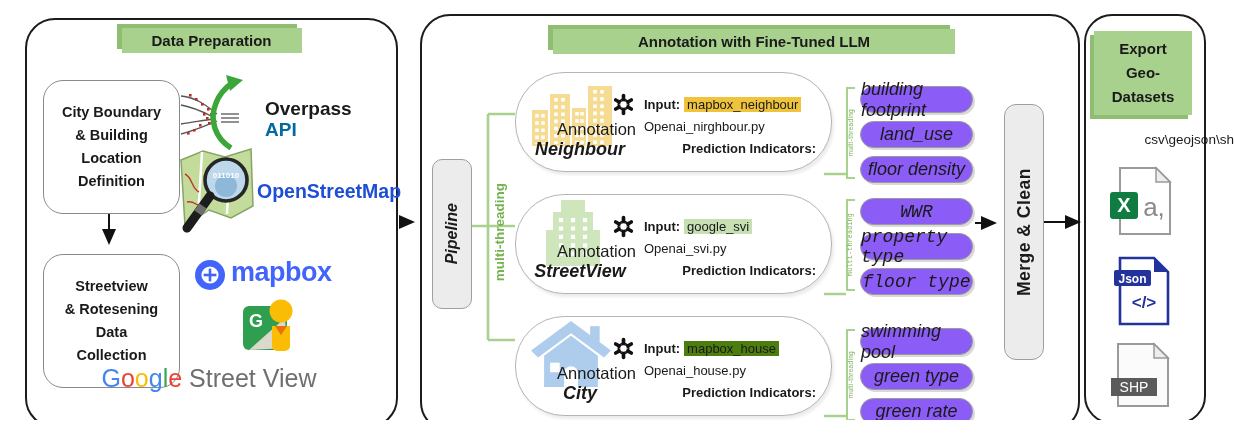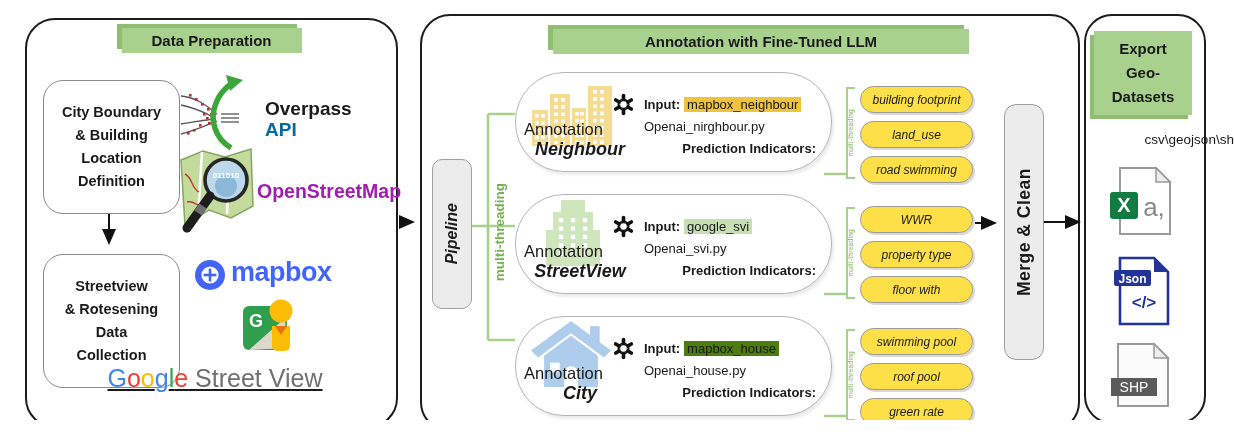--- a/index.html
+++ b/index.html
@@ -13,7 +13,7 @@
   .gbar{position:absolute;background:#a9d18e;font-weight:bold;text-align:center;z-index:2;}
   .gbar-left{left:50%;transform:translateX(-50%);top:8px;padding:4px 30px;font-size:15px;
              box-shadow:-5px -4px 0 #8fbe72;white-space:nowrap;}
-  .gbar-mid{left:131px;top:13px;width:400px;padding:4px 8px;font-size:15px;box-shadow:-5px -4px 0 #8fbe72;}
+  .gbar-mid{left:131px;top:13px;width:400px;padding:4px 1px;font-size:15px;box-shadow:-5px -4px 0 #8fbe72;}
   .gbar-right{left:8px;top:15px;width:98px;padding:6px 0;font-size:15px;line-height:1.6;
               box-shadow:-4px 4px 0 #8fbe72;}
 

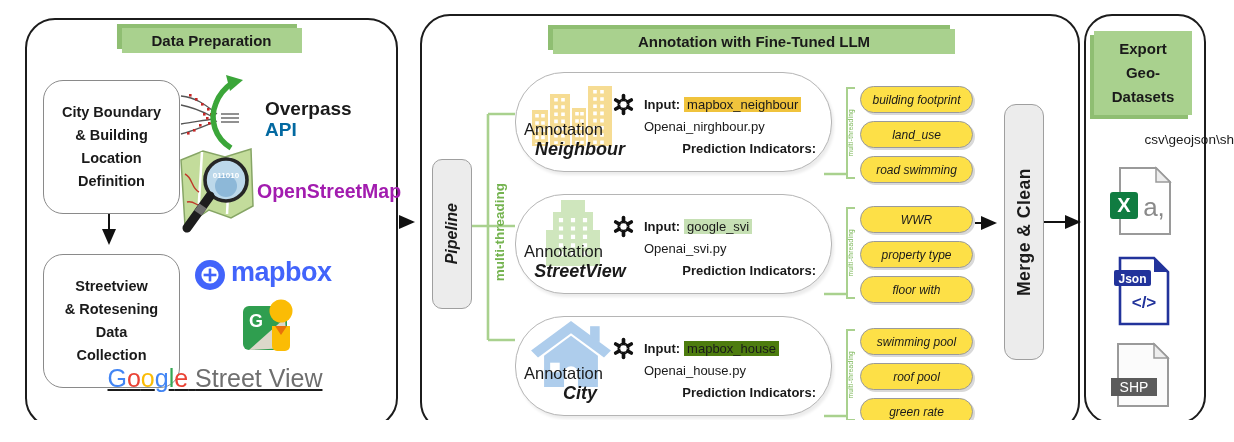--- a/index.html
+++ b/index.html
@@ -67,9 +67,9 @@
            border-left:2.4px solid #a9d18e;border-top:2.4px solid #a9d18e;border-bottom:2.4px solid #a9d18e;}
   .mt-mini{position:absolute;left:2px;top:6px;height:90px;width:12px;display:flex;align-items:center;
            justify-content:center;font-size:6.5px;color:#74b34f;letter-spacing:.3px;}
-  .pill{position:absolute;left:18px;width:113px;height:27px;background:#fde047;border:1.5px solid #9a9a9a;
+  .pill{position:absolute;left:18px;width:113px;height:27px;background:#8b5cf6;border:1.5px solid #9a9a9a;
         border-radius:14px;box-shadow:2px 2px 0 #d9d9d9;display:flex;align-items:center;justify-content:center;
-        font-style:italic;font-size:12px;box-sizing:border-box;}
+        font-style:italic;font-size:18px;box-sizing:border-box;}
   .pa{top:4px;} .pb{top:39px;} .pc{top:74px;}
 
   #formats{position:absolute;left:0;top:116px;width:100%;text-align:center;font-size:13.5px;padding-left:48px;}

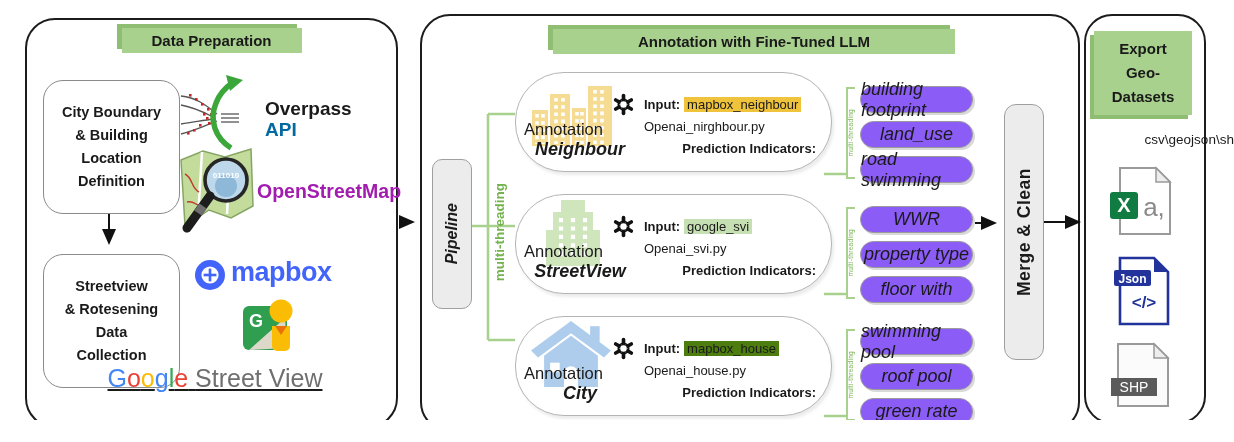--- a/index.html
+++ b/index.html
@@ -53,7 +53,7 @@
   .card-icon{position:absolute;}
   .st1 .card-icon{left:16px;top:13px;} .st2 .card-icon{left:30px;top:5px;} .st3 .card-icon{left:14px;top:4px;}
   .openai{position:absolute;left:96px;top:20px;}
-  .ann{position:absolute;left:8px;top:47px;width:112px;text-align:left;font-size:16.5px;z-index:2;}
+  .ann{position:absolute;left:8px;top:47px;width:112px;text-align:right;font-size:16.5px;z-index:2;}
   .ann-name{position:absolute;left:8px;top:66px;width:112px;text-align:center;font-size:18px;
             font-weight:bold;font-style:italic;z-index:2;}
   .card-text{position:absolute;left:128px;top:21px;width:174px;font-size:13px;line-height:22px;}

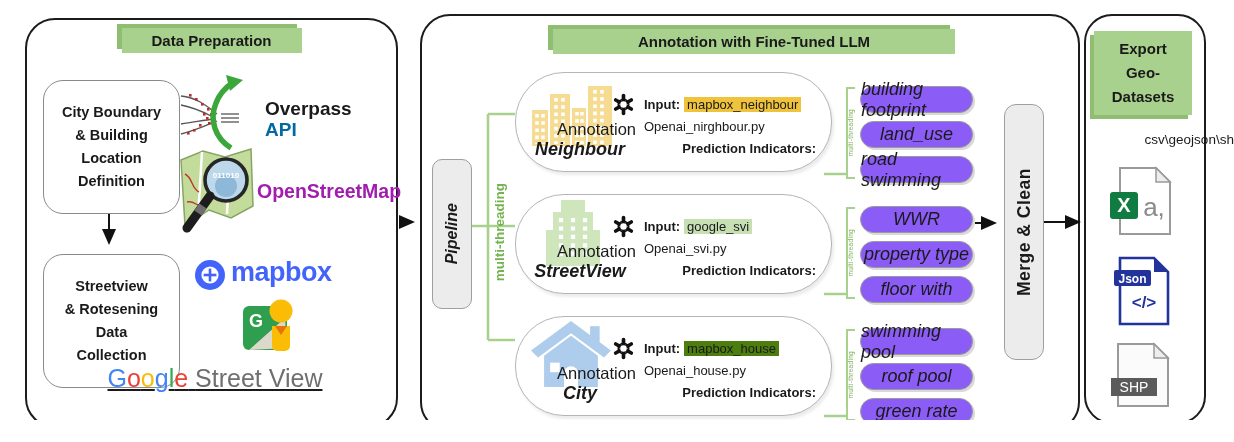--- a/index.html
+++ b/index.html
@@ -295,7 +295,7 @@
         </div>
       <div class="pill pa">building footprint</div>
       <div class="pill pb">land_use</div>
-      <div class="pill pc">road swimming</div>
+      <div class="pill pc">floor density</div>
     </div>
     <div class="pillgroup pg2">
       <div class="bracket"></div>

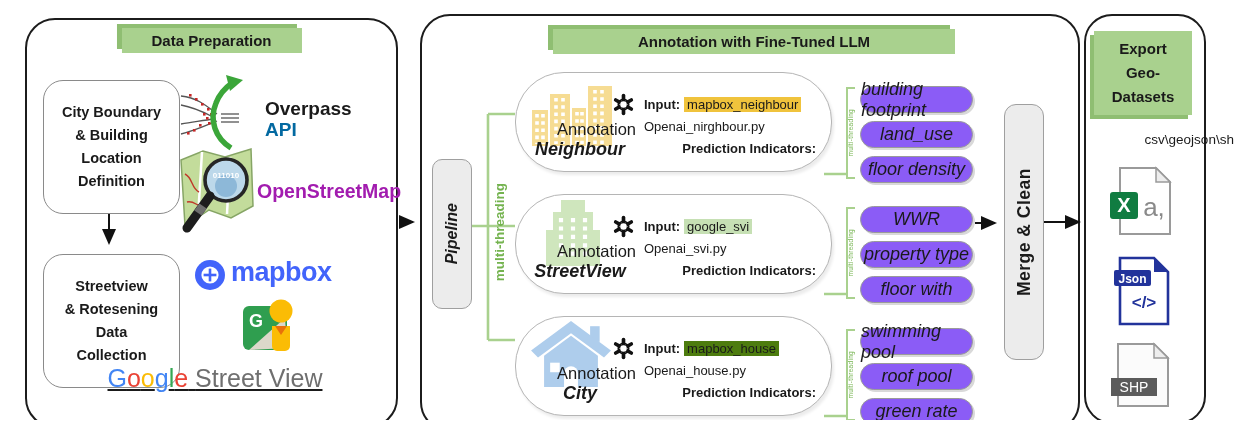--- a/index.html
+++ b/index.html
@@ -27,7 +27,7 @@
   #overpass-text{position:absolute;left:238px;top:78px;font-weight:bold;font-size:19px;line-height:1.12;}
   #overpass-text .op2{display:block;color:#0369a1;}
   #osm-icon{position:absolute;left:146px;top:124px;}
-  #osm-text{position:absolute;left:230px;top:160px;font-weight:bold;font-size:19.5px;color:#a21caf;}
+  #osm-text{position:absolute;left:230px;top:160px;font-weight:bold;font-size:19.5px;color:#1d4ed8;}
   #mapbox-icon{position:absolute;left:168px;top:240px;}
   #mapbox-text{position:absolute;left:204px;top:237px;font-size:27px;font-weight:600;color:#4264fb;letter-spacing:-.5px;}
   #gsv-icon{position:absolute;left:216px;top:278px;}

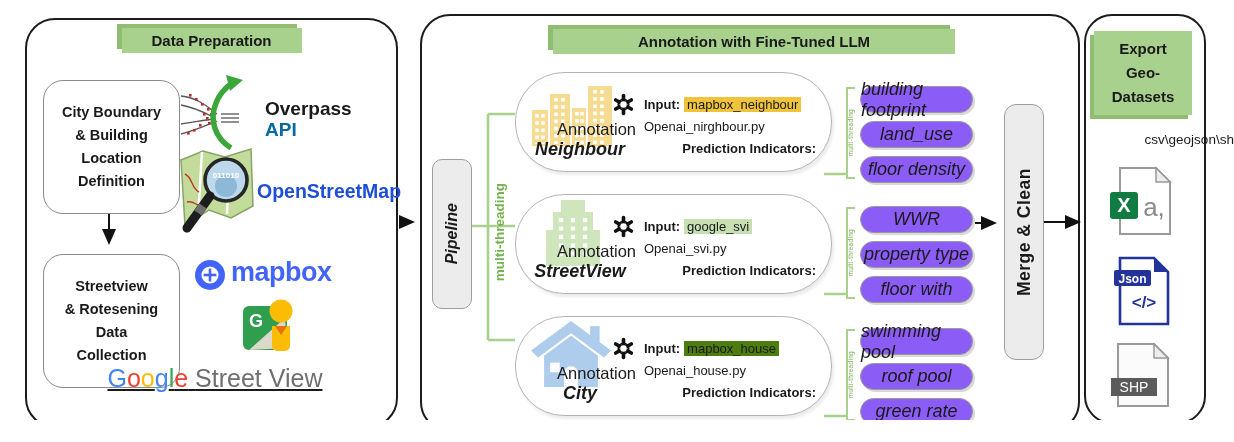--- a/index.html
+++ b/index.html
@@ -62,7 +62,7 @@
   .l3{font-weight:bold;text-align:right;padding-right:2px;}
 
   .pillgroup{position:absolute;left:420px;width:135px;height:102px;z-index:1;}
-  .pg1{top:66px;} .pg2{top:186px;} .pg3{top:308px;}
+  .pg1{top:66px;} .pg2{top:178px;font-family:Liberation Mono, monospace;} .pg3{top:308px;}
   .bracket{position:absolute;left:4px;top:5px;width:9px;height:92px;box-sizing:border-box;
            border-left:2.4px solid #a9d18e;border-top:2.4px solid #a9d18e;border-bottom:2.4px solid #a9d18e;}
   .mt-mini{position:absolute;left:2px;top:6px;height:90px;width:12px;display:flex;align-items:center;

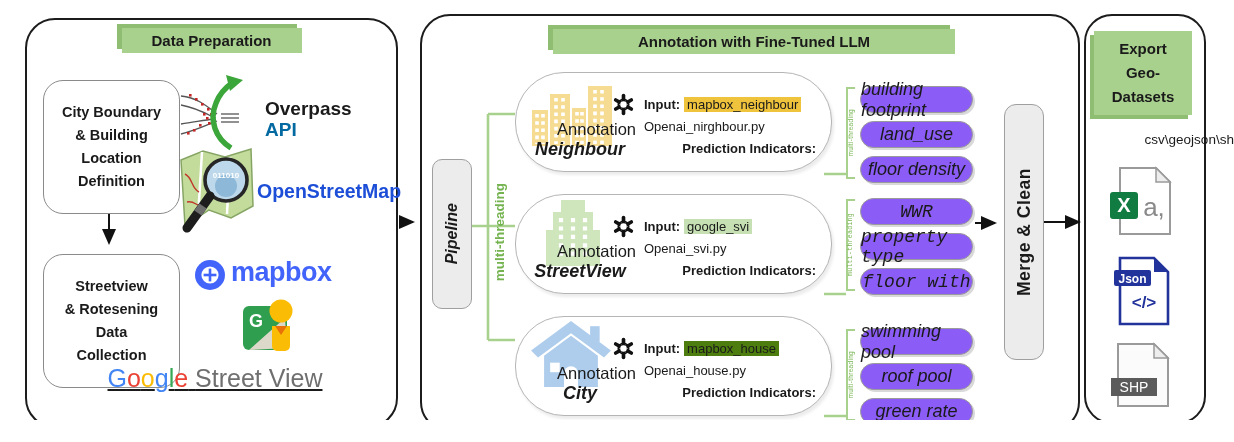--- a/index.html
+++ b/index.html
@@ -304,7 +304,7 @@
         </div>
       <div class="pill pa">WWR</div>
       <div class="pill pb">property type</div>
-      <div class="pill pc">floor with</div>
+      <div class="pill pc">floor type</div>
     </div>
     <div class="pillgroup pg3">
       <div class="bracket"></div>

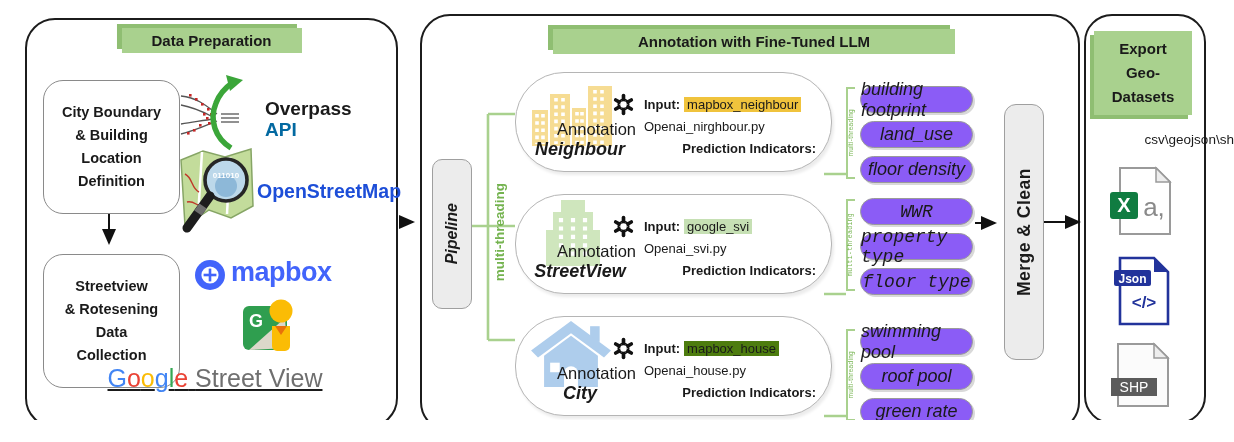--- a/index.html
+++ b/index.html
@@ -31,7 +31,7 @@
   #mapbox-icon{position:absolute;left:168px;top:240px;}
   #mapbox-text{position:absolute;left:204px;top:237px;font-size:27px;font-weight:600;color:#4264fb;letter-spacing:-.5px;}
   #gsv-icon{position:absolute;left:216px;top:278px;}
-  #gsv-text{position:absolute;left:8px;top:344px;width:360px;text-align:center;font-size:25px;white-space:nowrap;text-decoration:underline;}
+  #gsv-text{position:absolute;left:2px;top:344px;width:360px;text-align:center;font-size:25px;white-space:nowrap;}
   .gl{font-weight:500;} .gl0,.gl3{color:#4285F4;} .gl1,.gl5{color:#EA4335;} .gl2{color:#FBBC05;} .gl4{color:#34A853;}
   .gsv-suffix{color:#6f6f6f;font-weight:400;}
 

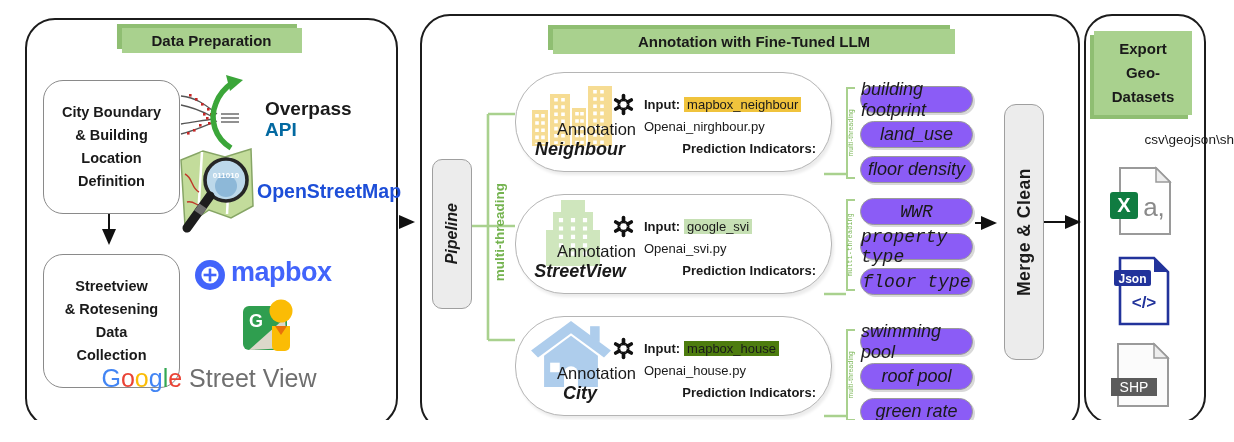--- a/index.html
+++ b/index.html
@@ -312,7 +312,7 @@
           <span class="vt">multi-threading</span>
         </div>
       <div class="pill pa">swimming pool</div>
-      <div class="pill pb">roof pool</div>
+      <div class="pill pb">green type</div>
       <div class="pill pc">green rate</div>
     </div>
 

